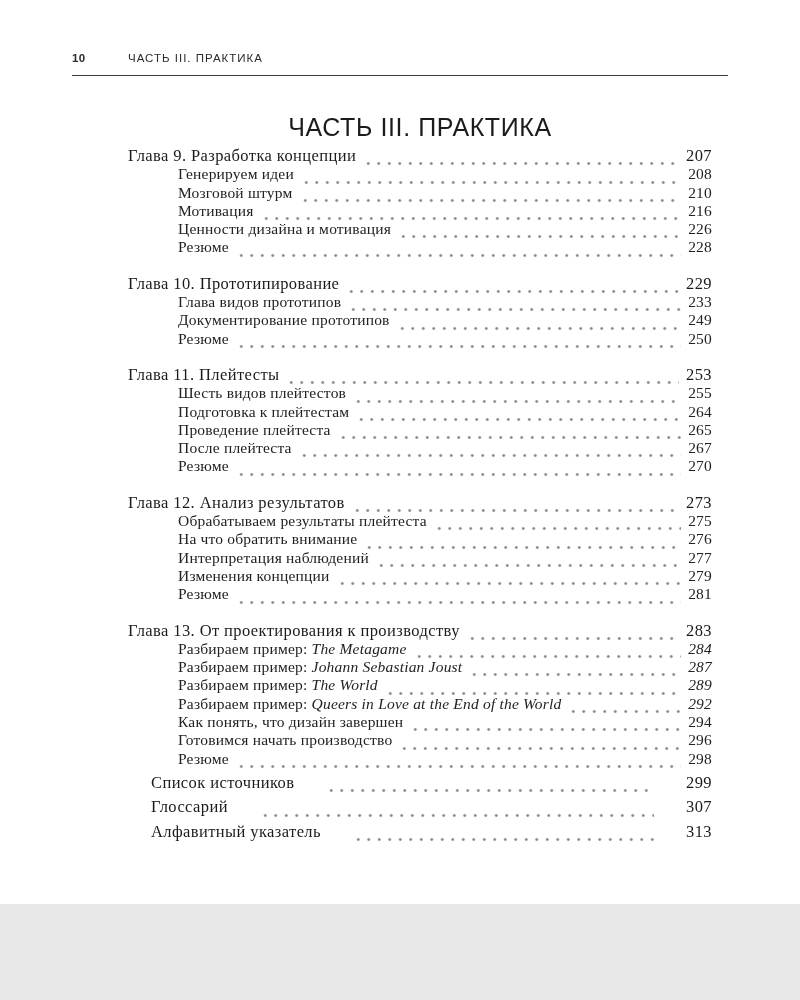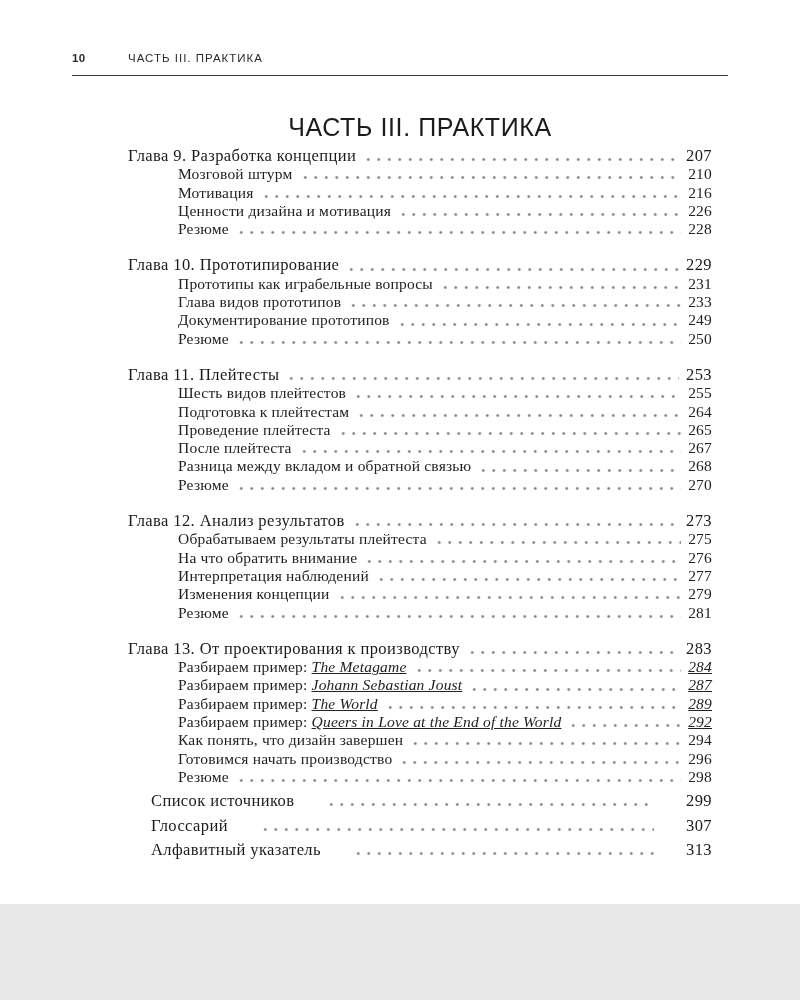--- a/index.html
+++ b/index.html
@@ -66,7 +66,7 @@
   }
   .toc-row {
     display: flex;
-    align-items: center;
+    align-items: flex-end;
     line-height: 18.3px;
     font-size: 15.5px;
     letter-spacing: 0.2px;

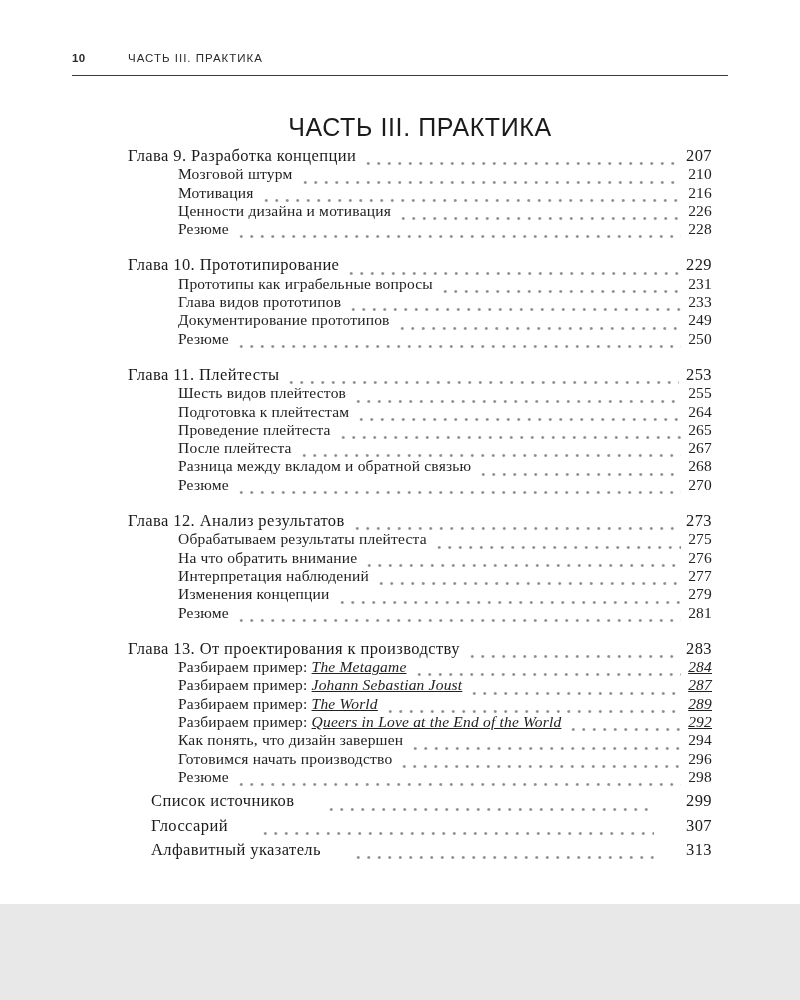--- a/index.html
+++ b/index.html
@@ -130,6 +130,11 @@
         <span class="toc-page">207</span>
       </div>
       <div class="toc-row level2">
+        <span class="toc-label"><span>Генерируем идеи</span></span>
+        <span class="leader"></span>
+        <span class="toc-page">208</span>
+      </div>
+      <div class="toc-row level2">
         <span class="toc-label"><span>Мозговой штурм</span></span>
         <span class="leader"></span>
         <span class="toc-page">210</span>

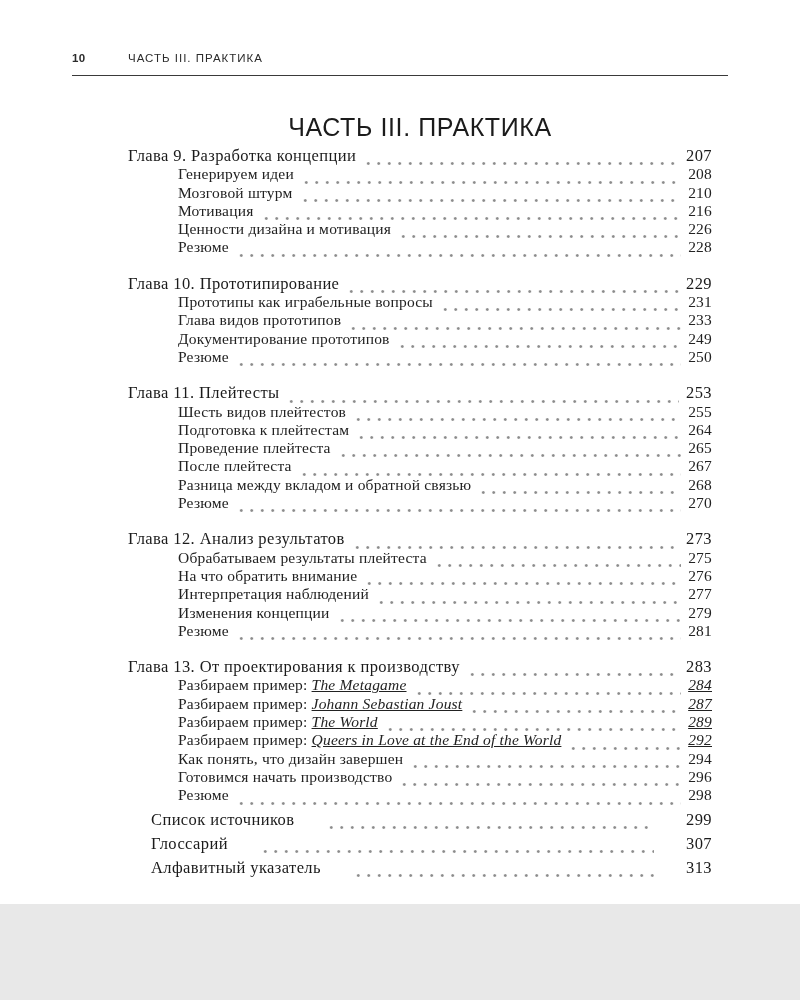--- a/index.html
+++ b/index.html
@@ -160,11 +160,6 @@
         <span class="toc-page">229</span>
       </div>
       <div class="toc-row level2">
-        <span class="toc-label"><span>Прототипы как играбельные вопросы</span></span>
-        <span class="leader"></span>
-        <span class="toc-page">231</span>
-      </div>
-      <div class="toc-row level2">
         <span class="toc-label"><span>Глава видов прототипов</span></span>
         <span class="leader"></span>
         <span class="toc-page">233</span>

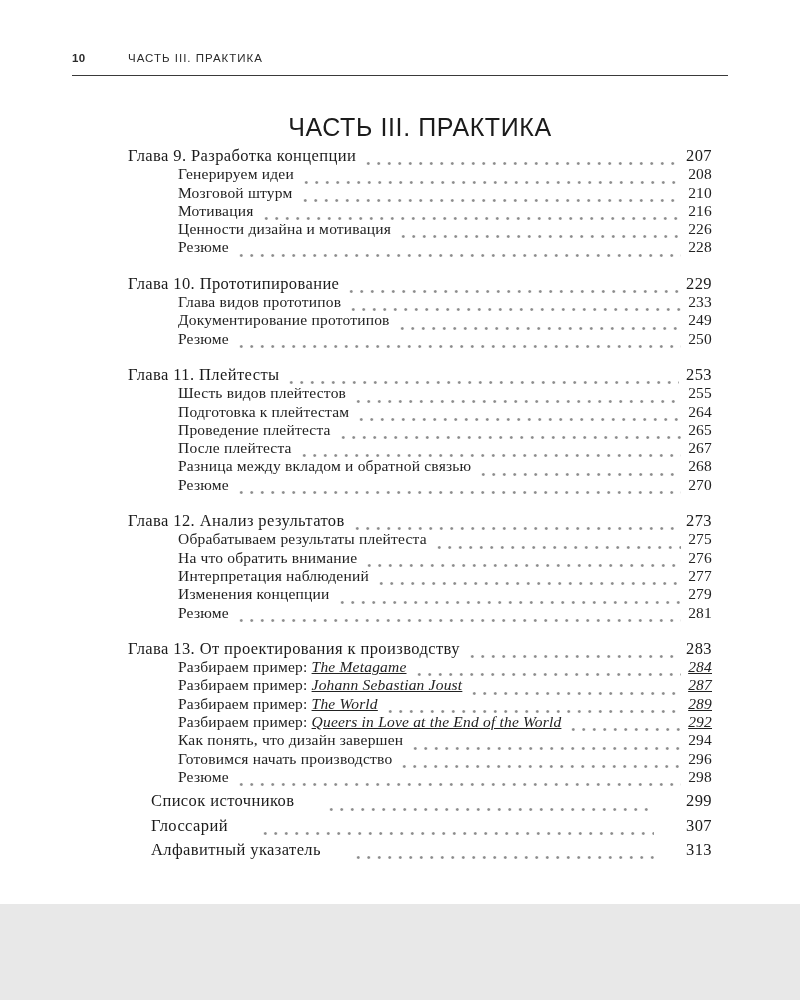--- a/index.html
+++ b/index.html
@@ -200,11 +200,6 @@
         <span class="toc-page">267</span>
       </div>
       <div class="toc-row level2">
-        <span class="toc-label"><span>Разница между вкладом и обратной связью</span></span>
-        <span class="leader"></span>
-        <span class="toc-page">268</span>
-      </div>
-      <div class="toc-row level2">
         <span class="toc-label"><span>Резюме</span></span>
         <span class="leader"></span>
         <span class="toc-page">270</span>

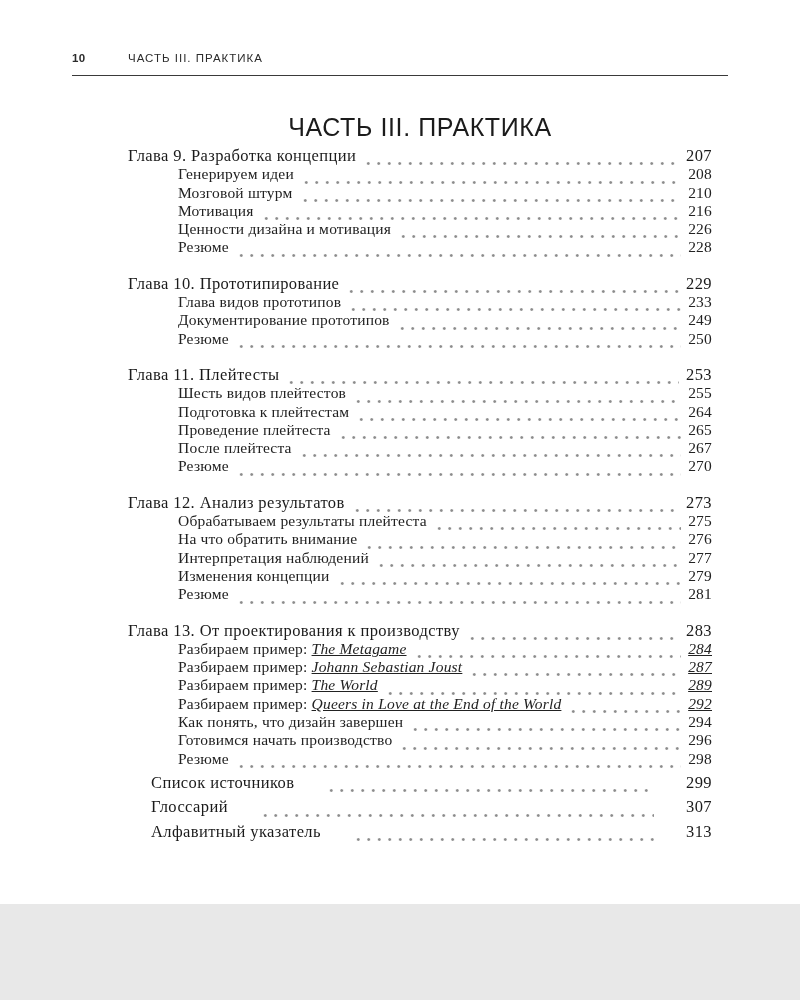--- a/index.html
+++ b/index.html
@@ -94,7 +94,6 @@
   }
   .italic {
     font-style: italic;
-    text-decoration: underline;
   }
   .leader {
     flex: 1 1 auto;

